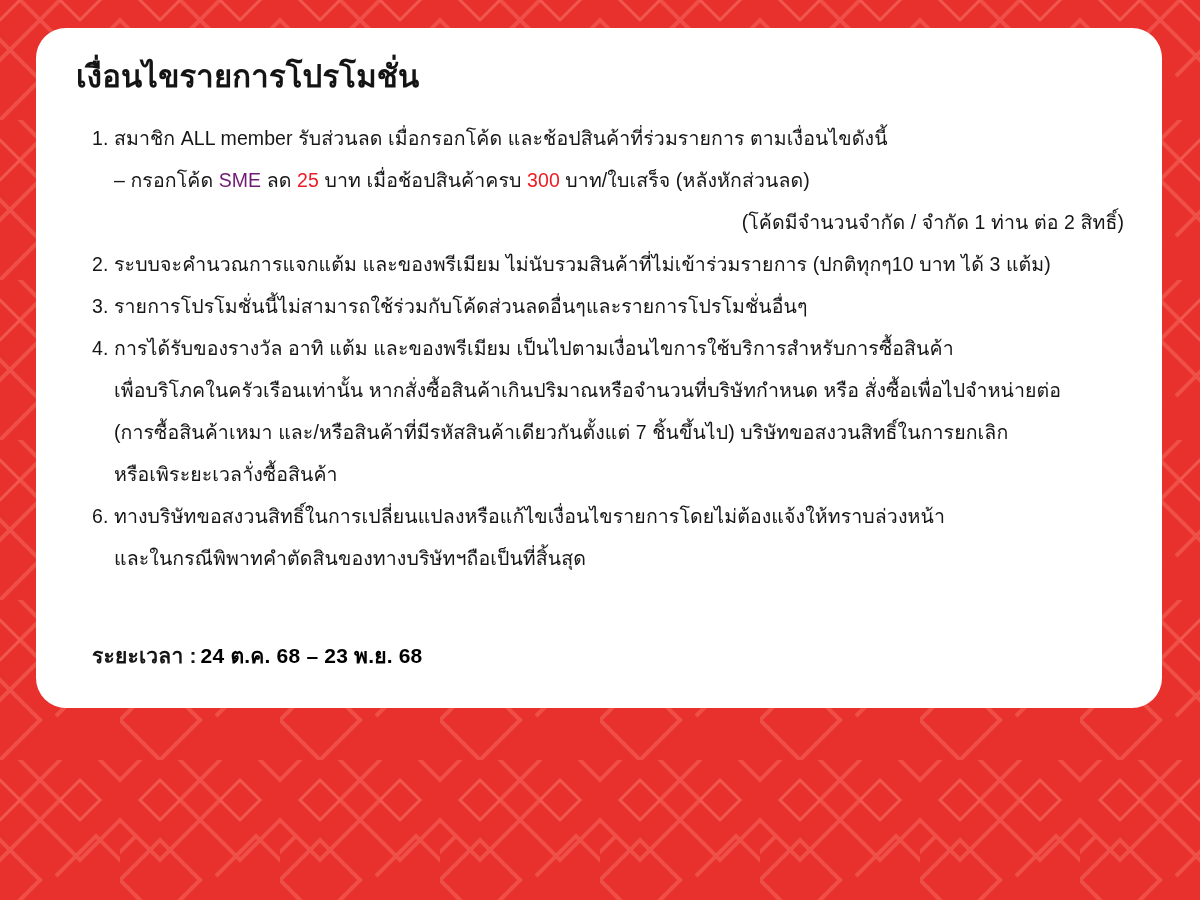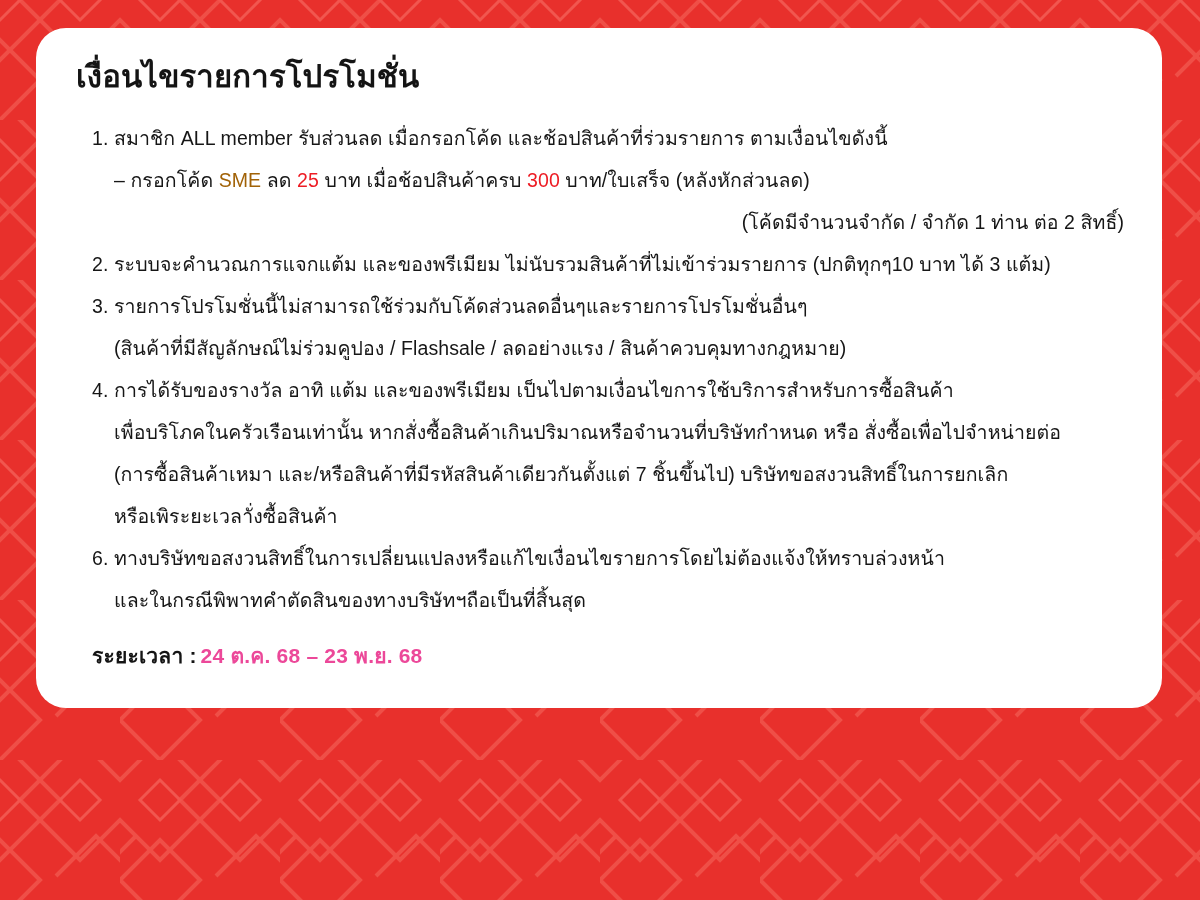--- a/index.html
+++ b/index.html
@@ -119,7 +119,7 @@
 
   <ul class="terms-list">
       <li class="term-line lvl0"><span>1. สมาชิก ALL member รับส่วนลด เมื่อกรอกโค้ด และช้อปสินค้าที่ร่วมรายการ ตามเงื่อนไขดังนี้</span></li>
-      <li class="term-line lvl1"><span>– กรอกโค้ด </span><span class="hl" style="color: #a16207; text-align: right;">SME</span><span> ลด </span><span class="hl" style="color: rgb(237, 28, 36);">25</span><span> บาท เมื่อช้อปสินค้าครบ </span><span class="hl" style="color: rgb(237, 28, 36);">300</span><span> บาท/ใบเสร็จ (หลังหักส่วนลด)</span></li>
+      <li class="term-line lvl1"><span>– กรอกโค้ด </span><span class="hl" style="color: #701a75; text-align: right;">SME</span><span> ลด </span><span class="hl" style="color: rgb(237, 28, 36);">25</span><span> บาท เมื่อช้อปสินค้าครบ </span><span class="hl" style="color: rgb(237, 28, 36);">300</span><span> บาท/ใบเสร็จ (หลังหักส่วนลด)</span></li>
       <li class="term-line lvl2"><span>(โค้ดมีจำนวนจำกัด / จำกัด 1 ท่าน ต่อ 2 สิทธิ์)</span></li>
       <li class="term-line lvl0"><span>2. ระบบจะคำนวณการแจกแต้ม และของพรีเมียม ไม่นับรวมสินค้าที่ไม่เข้าร่วมรายการ (ปกติทุกๆ10 บาท ได้ 3 แต้ม)</span></li>
       <li class="term-line lvl0"><span>3. รายการโปรโมชั่นนี้ไม่สามารถใช้ร่วมกับโค้ดส่วนลดอื่นๆและรายการโปรโมชั่นอื่นๆ</span></li>

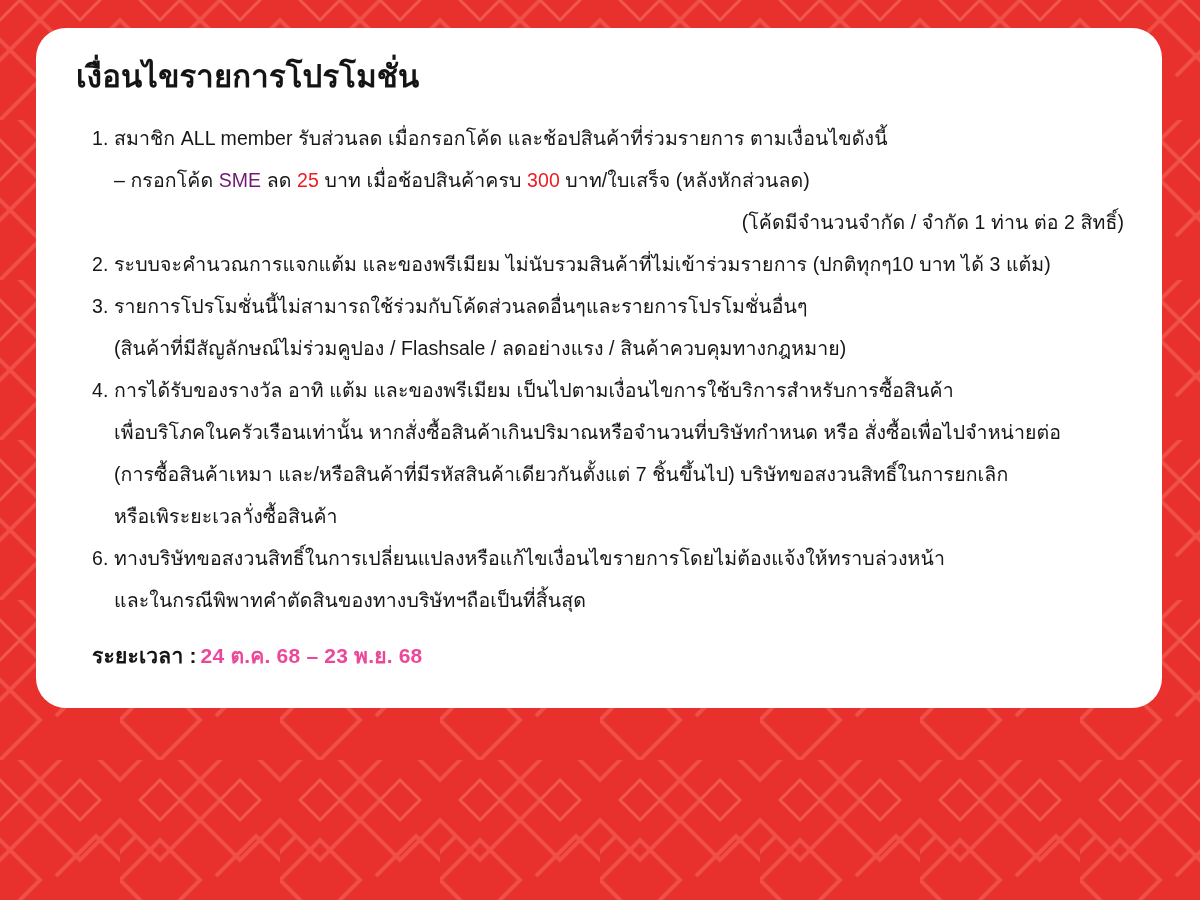--- a/index.html
+++ b/index.html
@@ -123,7 +123,6 @@
       <li class="term-line lvl2"><span>(โค้ดมีจำนวนจำกัด / จำกัด 1 ท่าน ต่อ 2 สิทธิ์)</span></li>
       <li class="term-line lvl0"><span>2. ระบบจะคำนวณการแจกแต้ม และของพรีเมียม ไม่นับรวมสินค้าที่ไม่เข้าร่วมรายการ (ปกติทุกๆ10 บาท ได้ 3 แต้ม)</span></li>
       <li class="term-line lvl0"><span>3. รายการโปรโมชั่นนี้ไม่สามารถใช้ร่วมกับโค้ดส่วนลดอื่นๆและรายการโปรโมชั่นอื่นๆ</span></li>
-      <li class="term-line lvl1"><span>(สินค้าที่มีสัญลักษณ์ไม่ร่วมคูปอง / Flashsale / ลดอย่างแรง / สินค้าควบคุมทางกฎหมาย)</span></li>
       <li class="term-line lvl0"><span>4. การได้รับของรางวัล อาทิ แต้ม และของพรีเมียม เป็นไปตามเงื่อนไขการใช้บริการสำหรับการซื้อสินค้า</span></li>
       <li class="term-line lvl1"><span>เพื่อบริโภคในครัวเรือนเท่านั้น หากสั่งซื้อสินค้าเกินปริมาณหรือจำนวนที่บริษัทกำหนด หรือ สั่งซื้อเพื่อไปจำหน่ายต่อ</span></li>
       <li class="term-line lvl1"><span>(การซื้อสินค้าเหมา และ/หรือสินค้าที่มีรหัสสินค้าเดียวกันตั้งแต่ 7 ชิ้นขึ้นไป) บริษัทขอสงวนสิทธิ์ในการยกเลิก</span></li>

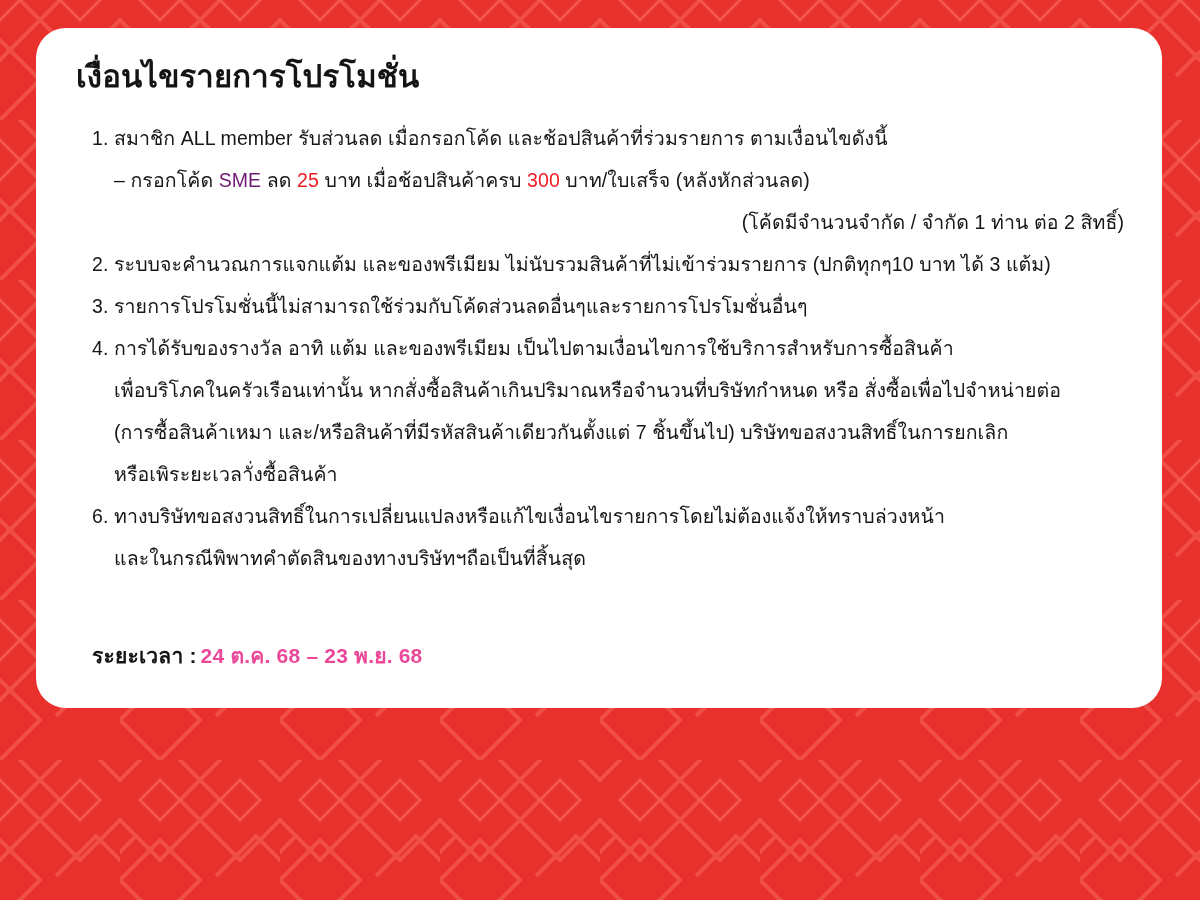--- a/index.html
+++ b/index.html
@@ -83,7 +83,7 @@
     letter-spacing: 0.2px;
   }
   .footer-period .period-value {
-    color: #ec4899;
+    color: #000000;
     margin-left: 4px;
     margin-top: 15px;
   }

